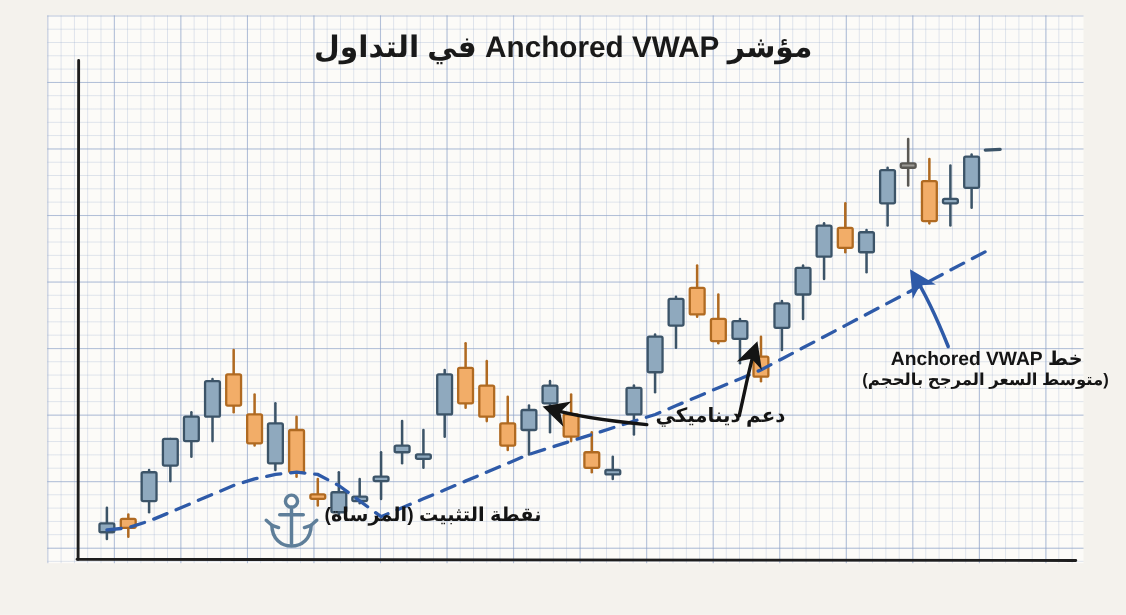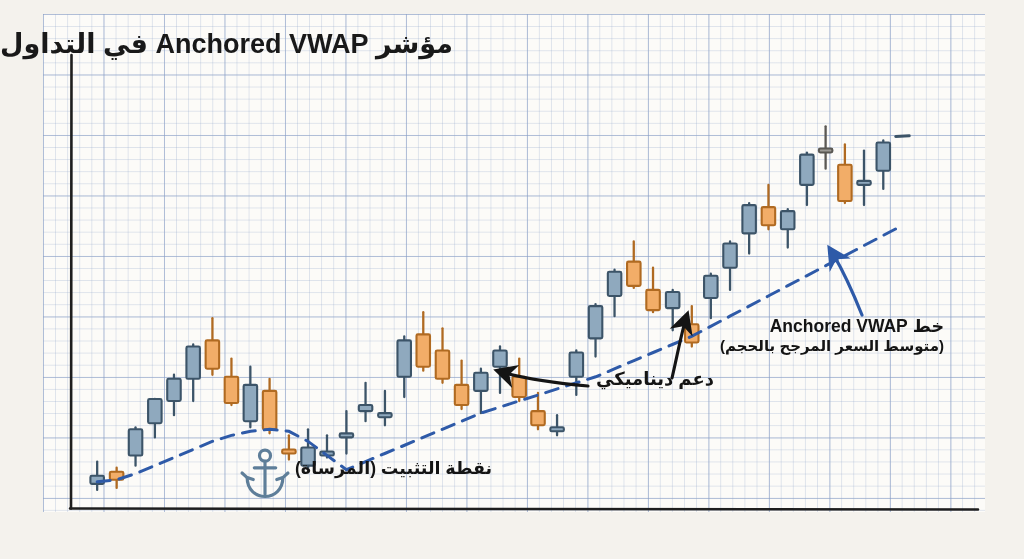--- a/index.html
+++ b/index.html
@@ -27,7 +27,7 @@
   }
   svg#art{position:absolute;left:0;top:0;width:1024px;height:559px;overflow:visible;}
   .ttl{
-    position:absolute;left:0;top:28px;width:1024px;text-align:left;
+    position:absolute;left:0;top:28px;width:1024px;text-align:center;
     font-size:27px;font-weight:bold;color:#191919;letter-spacing:0px;
     white-space:nowrap;
   }

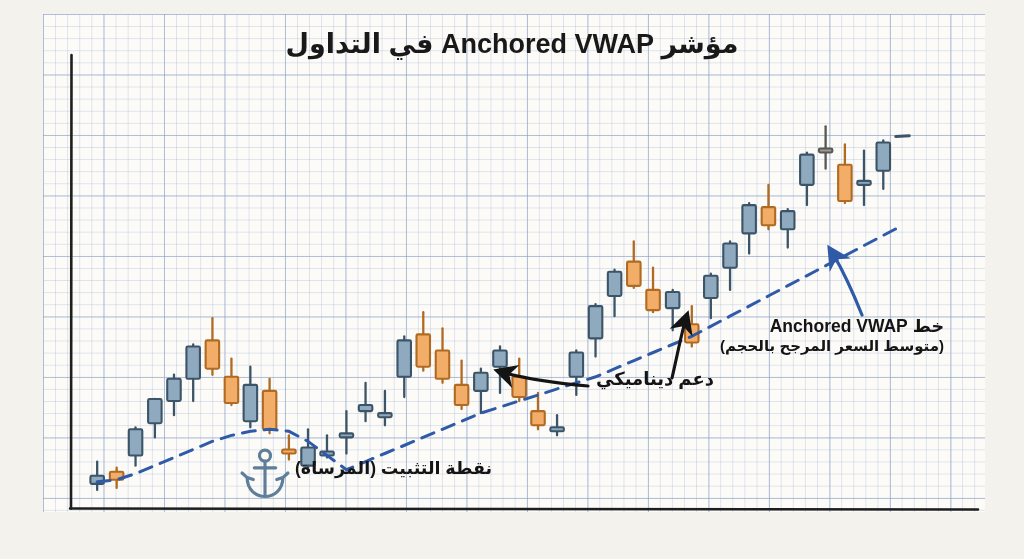--- a/index.html
+++ b/index.html
@@ -32,7 +32,7 @@
     white-space:nowrap;
   }
   .lbl{position:absolute;font-weight:bold;color:#141414;white-space:nowrap;}
-  #lbl-vwap{left:722px;top:316px;width:222px;font-size:17.5px;line-height:1.18;}
+  #lbl-vwap{left:786px;top:316px;width:222px;text-align:center;font-size:17.5px;line-height:1.18;}
   #lbl-vwap .sub{font-size:15px;display:block;margin-top:0;}
   #lbl-support{left:596px;top:368px;font-size:18px;}
   #lbl-anchor{left:295px;top:458px;font-size:17.5px;}

